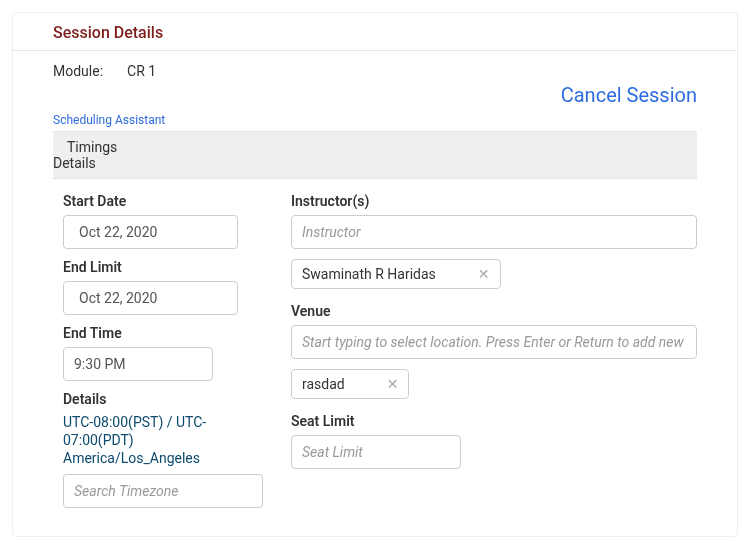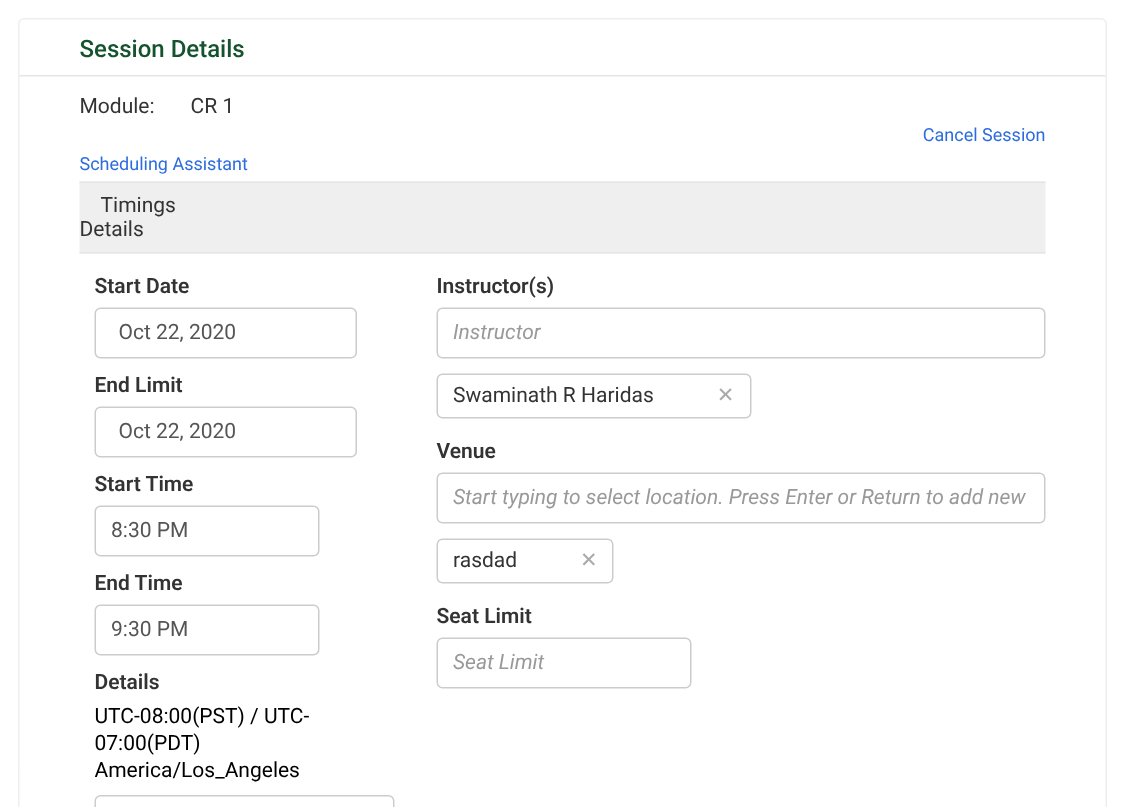--- a/index.html
+++ b/index.html
@@ -28,7 +28,7 @@
     .header h2 {
       font-size: 16px;
       font-weight: 500;
-      color: #14532d;
+      color: #7f1d1d;
     }
     .module-row {
       padding: 0 40px 4px 40px;

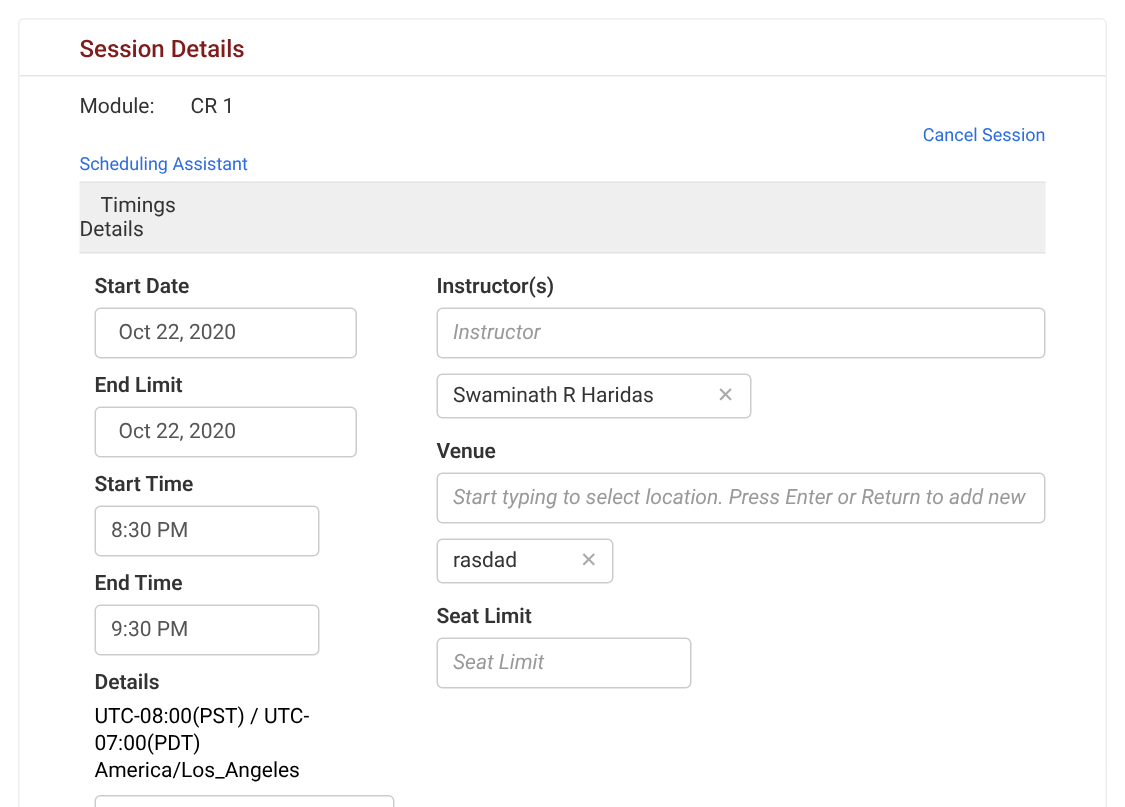--- a/index.html
+++ b/index.html
@@ -51,7 +51,7 @@
     }
     .cancel-link {
       color: #2d6cdf;
-      font-size: 12px;
+      font-size: 20px;
       cursor: pointer;
     }
     .sched-link {

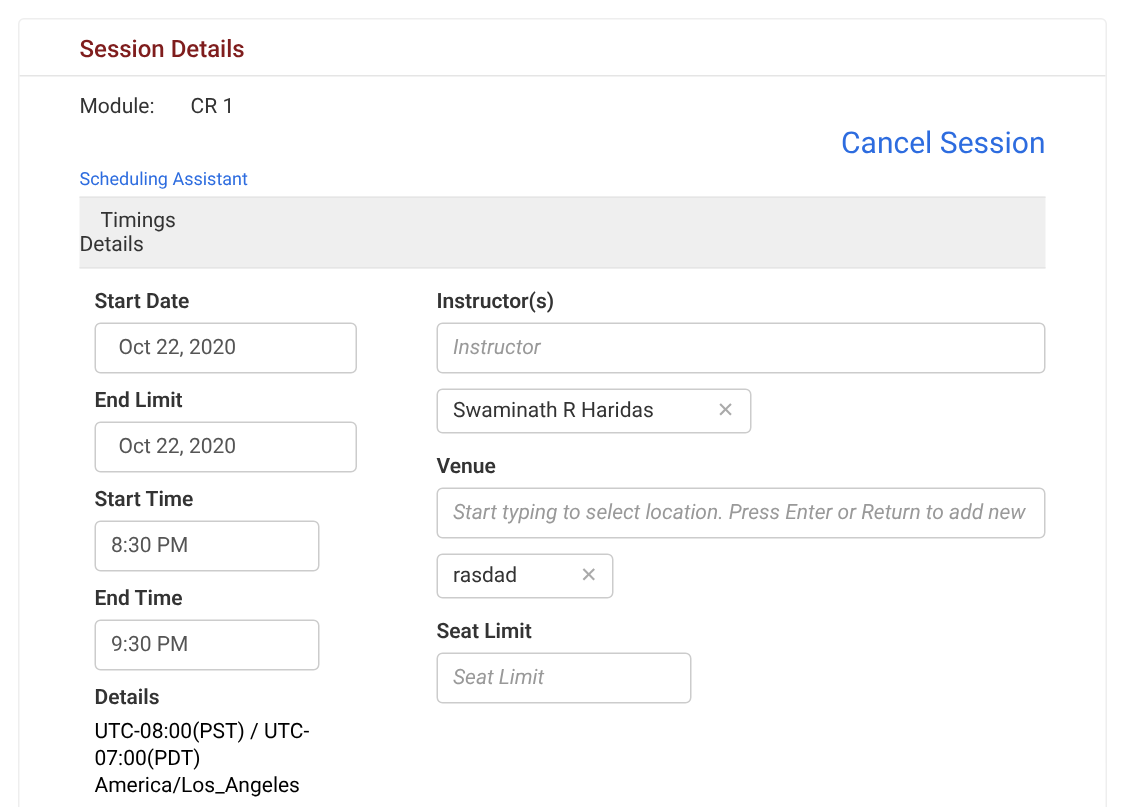--- a/index.html
+++ b/index.html
@@ -198,10 +198,6 @@
         <input type="text" class="text-input end-date-input" value="Oct 22, 2020" style="">
       </div>
 
-      <div class="field-block">
-        <div class="field-label">Start Time</div>
-        <input type="text" class="text-input narrow-input" value="8:30 PM" style="">
-      </div>
 
       <div class="field-block">
         <div class="field-label">End Time</div>

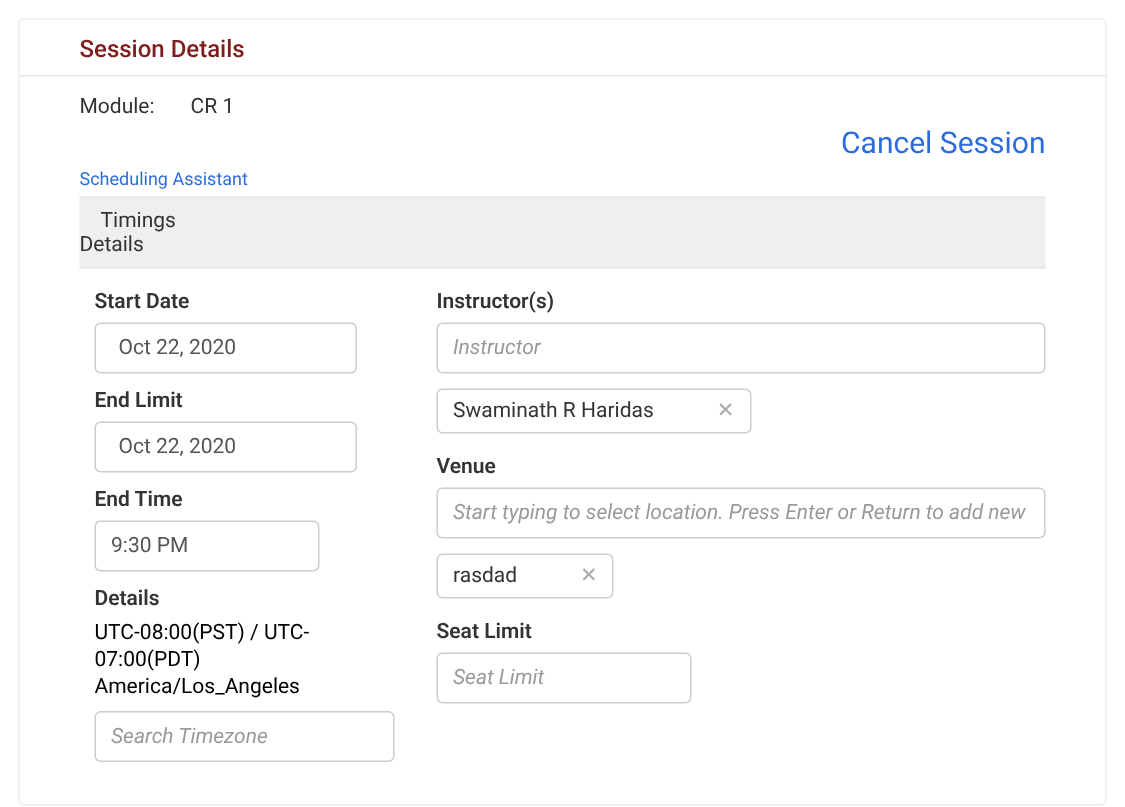--- a/index.html
+++ b/index.html
@@ -118,7 +118,7 @@
     }
     .tz-text {
       font-size: 14px;
-      color: #000000;
+      color: #0c4a6e;
       line-height: 1.3;
       margin-bottom: 6px;
     }

